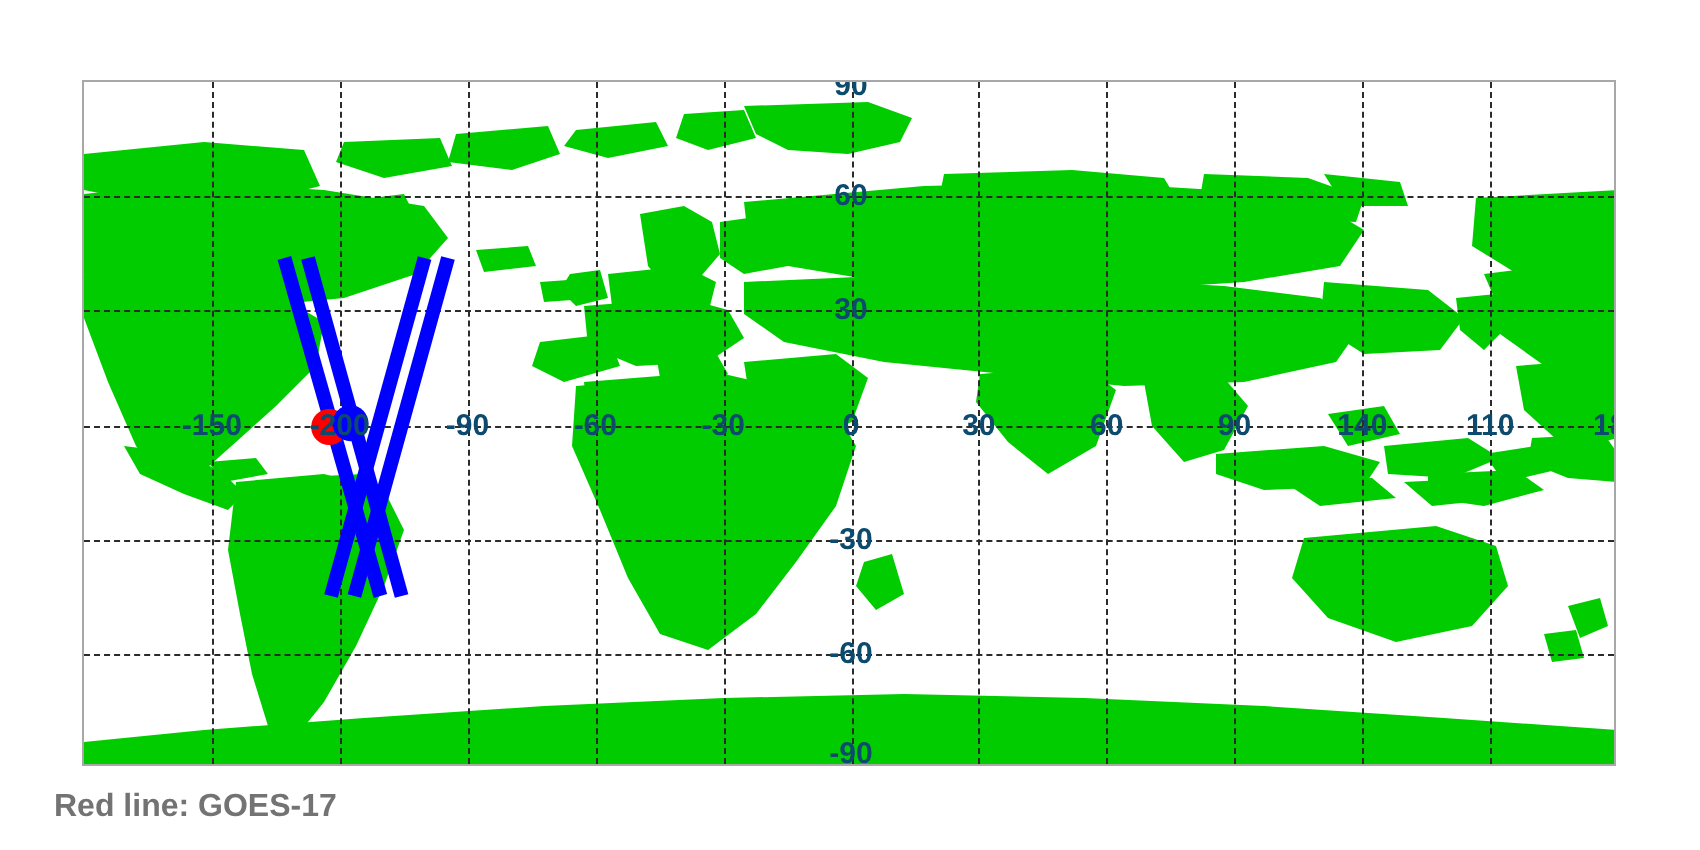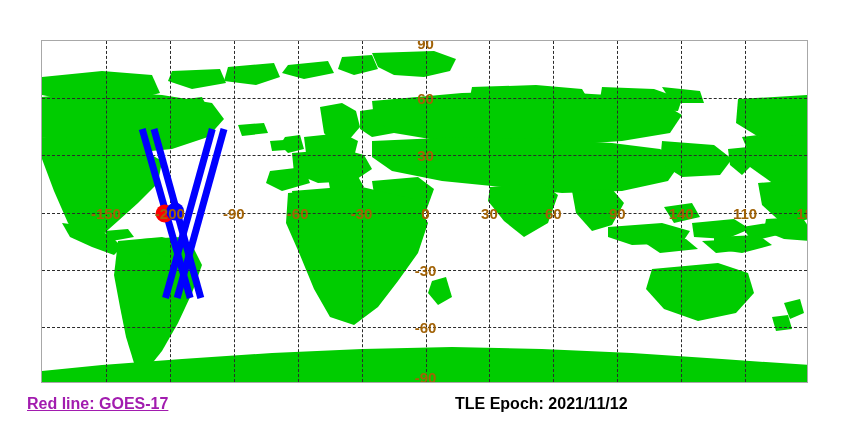--- a/index.html
+++ b/index.html
@@ -61,7 +61,7 @@
     font-family: "Liberation Sans", sans-serif;
     font-size: 15px;
     font-weight: bold;
-    color: #a16207;
+    color: #0c4a6e;
     white-space: nowrap;
     line-height: 1;
   }

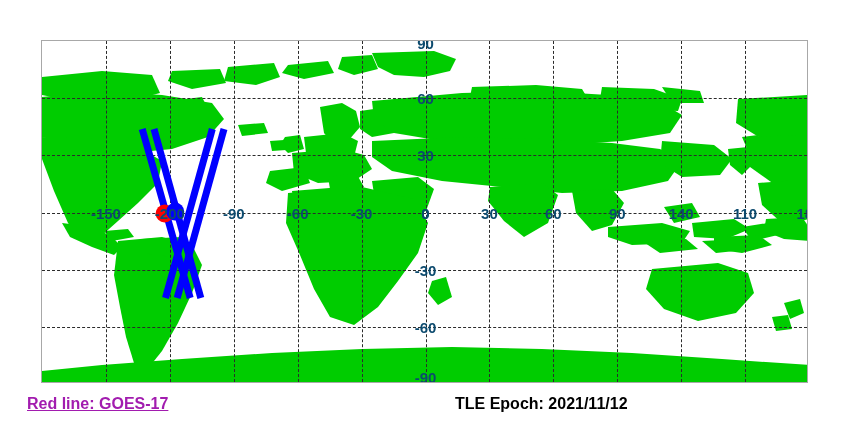--- a/index.html
+++ b/index.html
@@ -99,7 +99,7 @@
     line-height: 1;
     top: 0;
   }
-  #legend-red   { left: 27px;  color: #a21caf; text-decoration: underline; }
+  #legend-red   { left: 27px;  color: #737373; }
   #legend-blue  { left: 250px; color: #0000ff; }
   #legend-epoch { left: 455px; color: #000000; }
 </style>

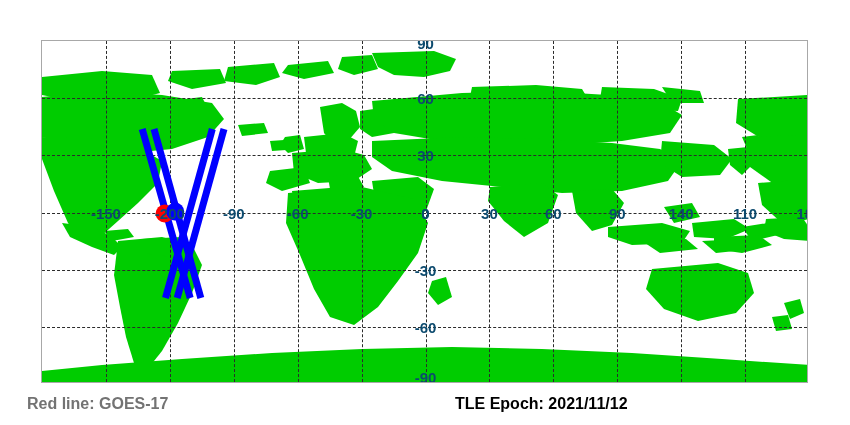--- a/index.html
+++ b/index.html
@@ -244,7 +244,6 @@
 
 <div id="legend">
   <span class="legend-entry" id="legend-red">Red line: GOES-17</span>
-  <span class="legend-entry" id="legend-epoch">TLE Epoch: 2021/11/12</span>
 </div>
 
 </body></html>

